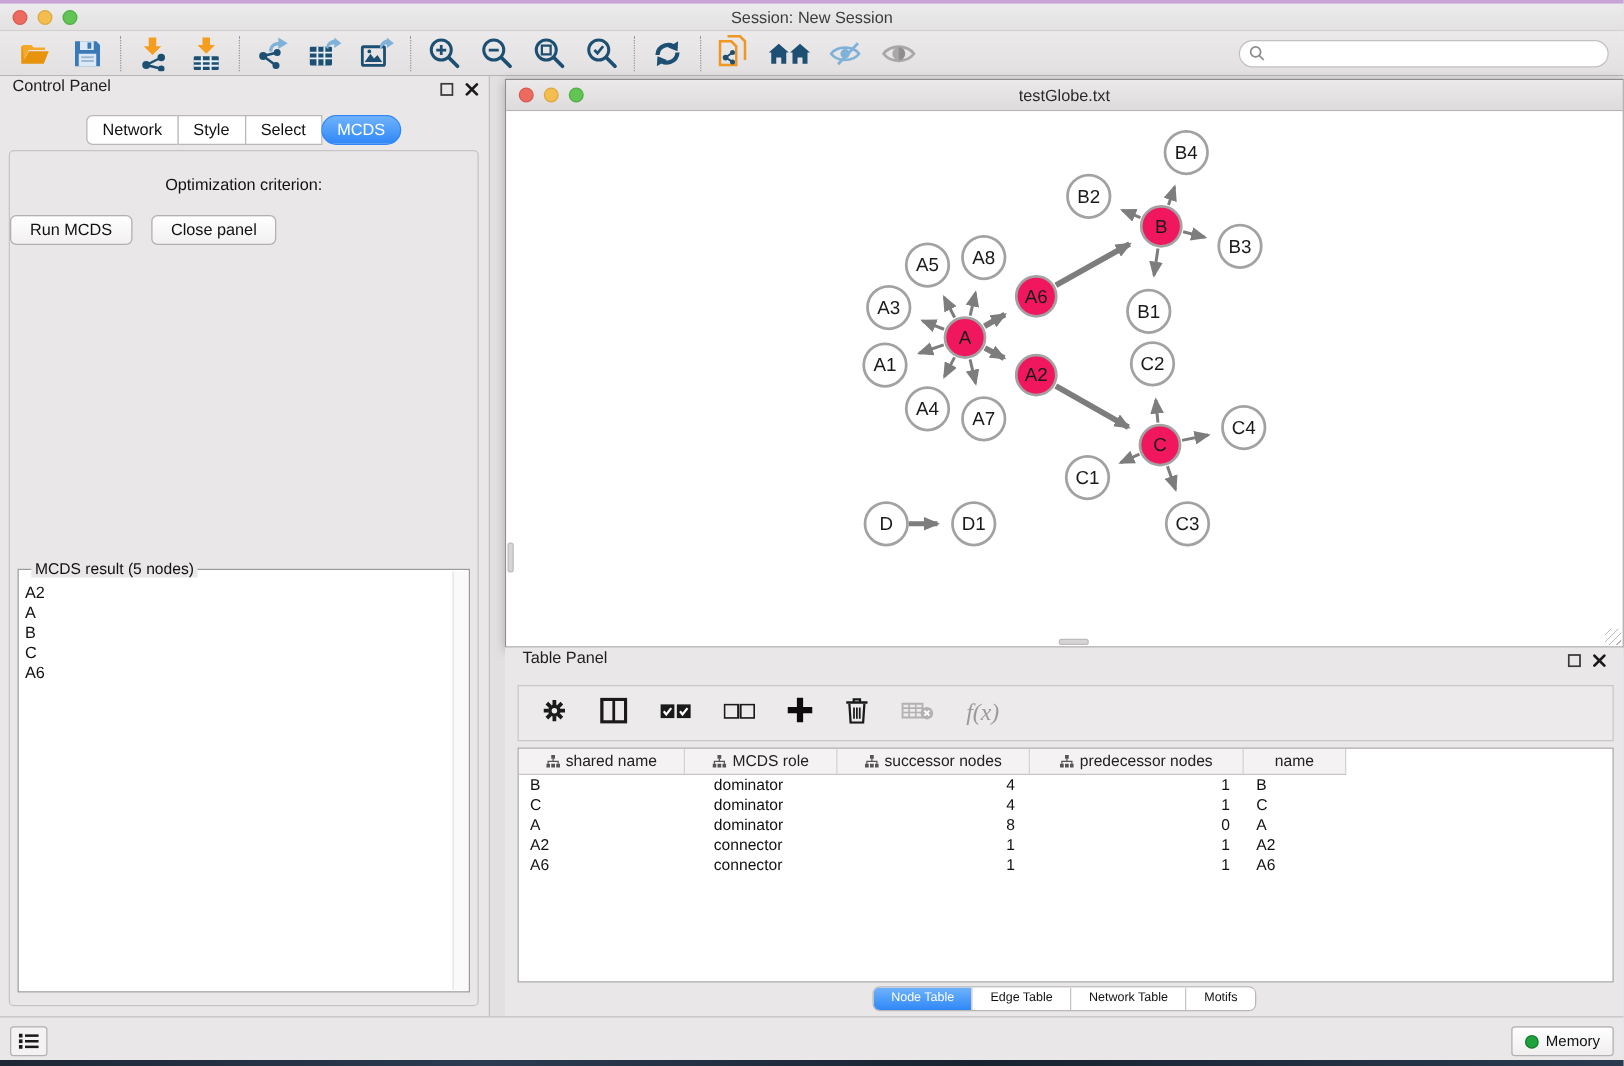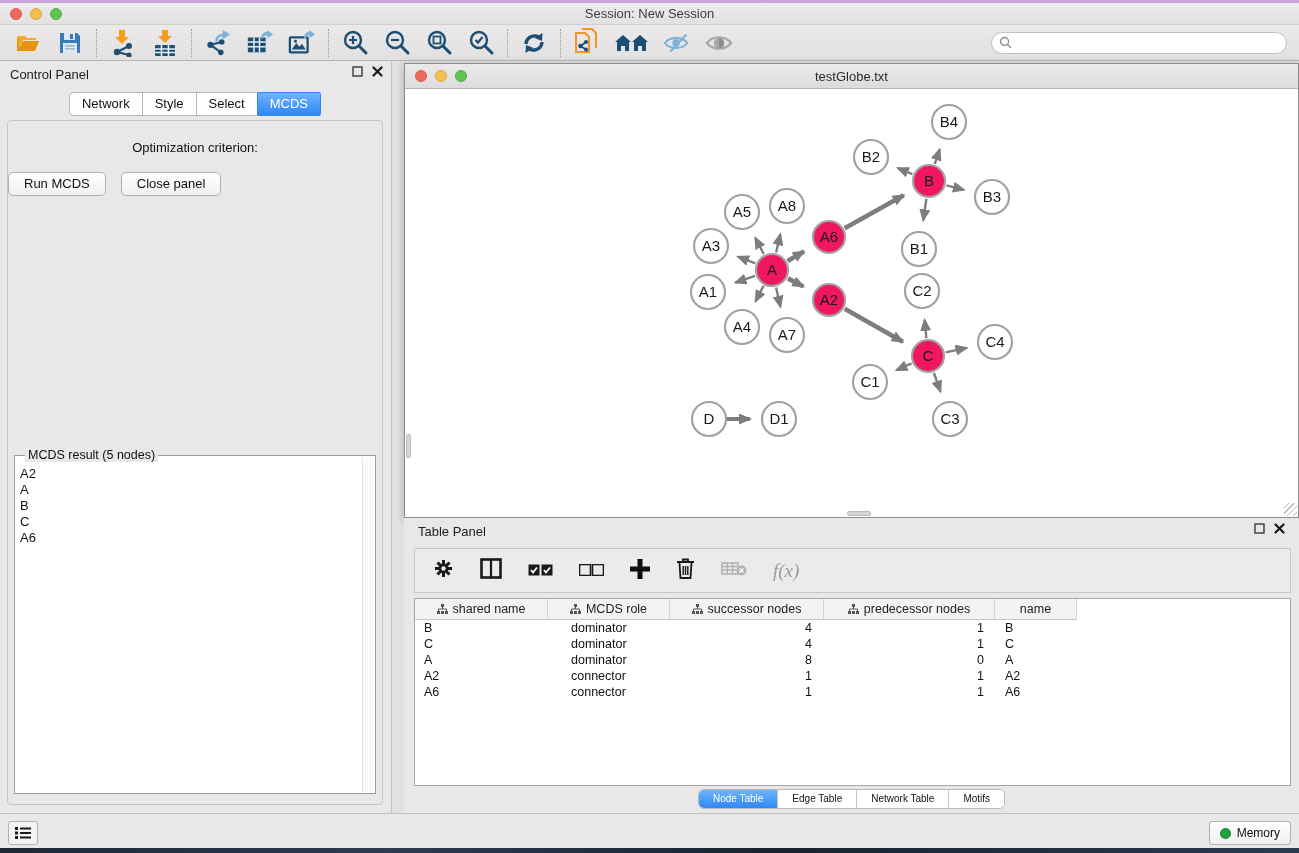--- a/index.html
+++ b/index.html
@@ -39,7 +39,7 @@
   
   .control-panel { position:absolute; left:0; top:0; width:392px; height:752px;
     background:#e9e7e8; border-right:1px solid #c2c0c1; }
-  .panel-header { position:relative; height:26px; display:flex; align-items:center; }
+  .panel-header { position:relative; height:26px; display:flex; }
   .panel-title { font-size:13px; color:#1e1e1e; margin-left:10px; }
   .panel-btns { position:absolute; right:8px; top:5px; display:flex; gap:9px; align-items:center; }
 

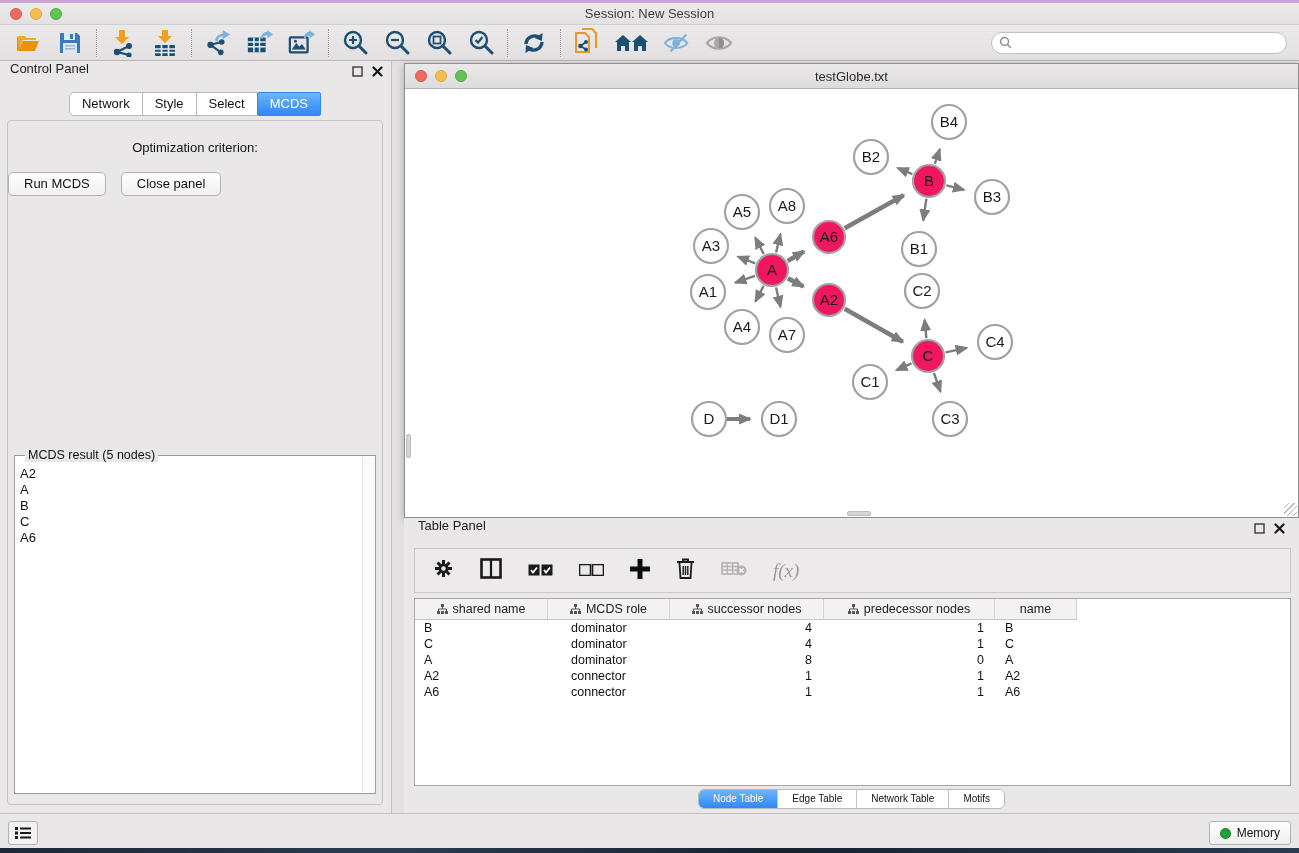--- a/index.html
+++ b/index.html
@@ -48,7 +48,7 @@
     padding:3px 12px 4px 12px; margin-left:-1px; }
   .tab:first-child { border-radius:5px 0 0 5px; }
   .tab.selected { background:linear-gradient(#6fb3fc,#2f87f7); color:#fff; border-color:#2f87f7;
-    border-radius:2px; position:relative; z-index:2; }
+    border-radius:12px; position:relative; z-index:2; }
   .cp-inset { position:absolute; left:7px; right:8px; top:59px; bottom:8px;
     border:1px solid #c6c4c5; border-radius:4px; background:#e9e7e8; }
   .opt-label { margin-top:19px; text-align:center; font-size:13px; color:#111; }

